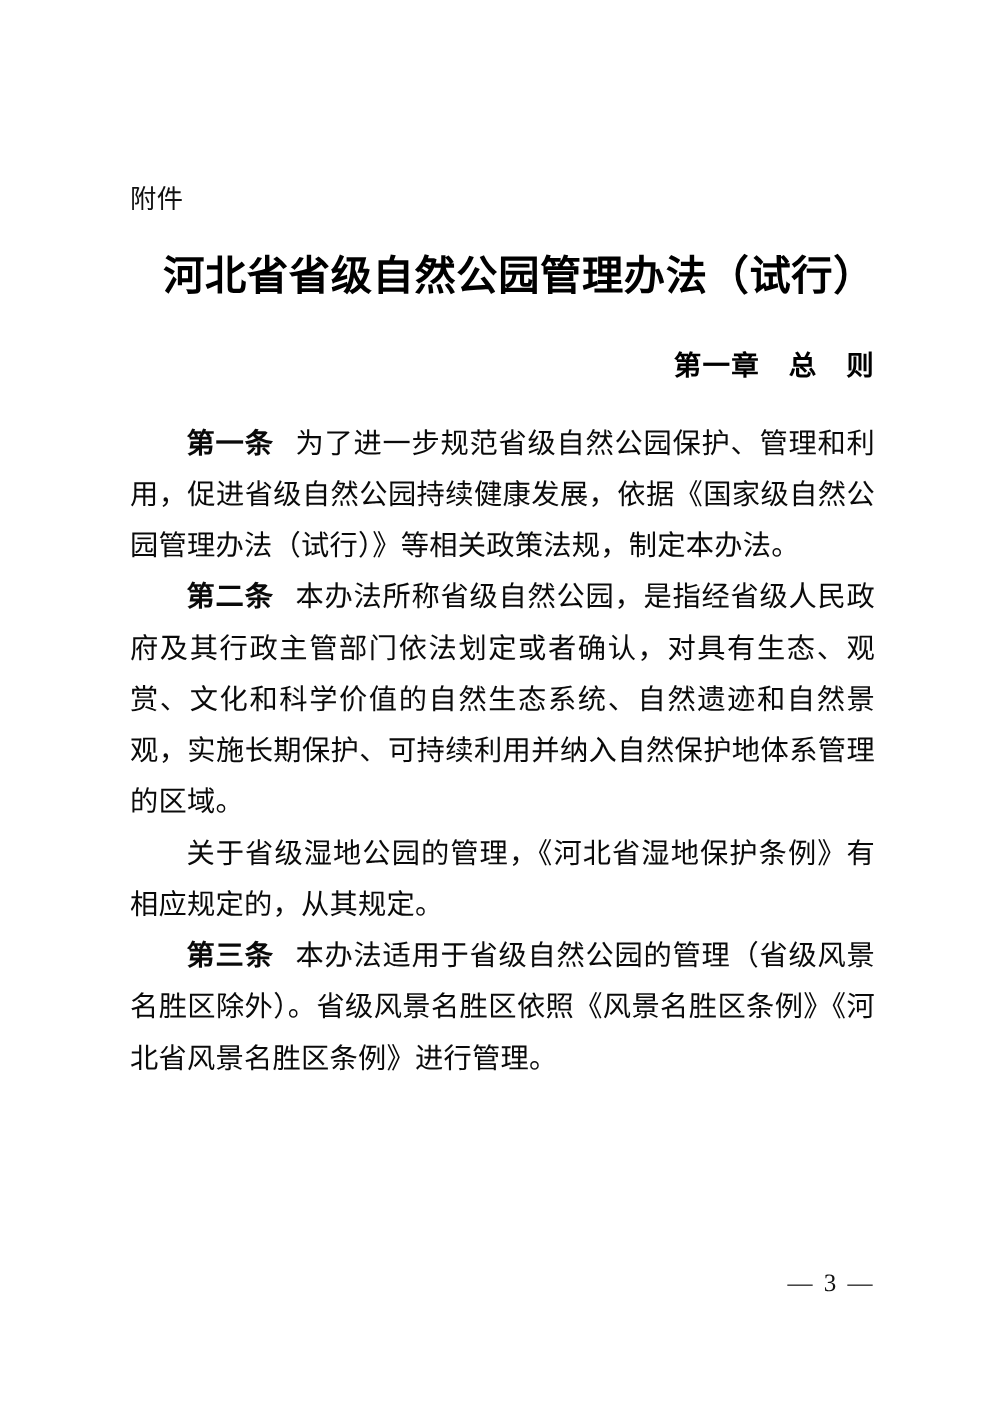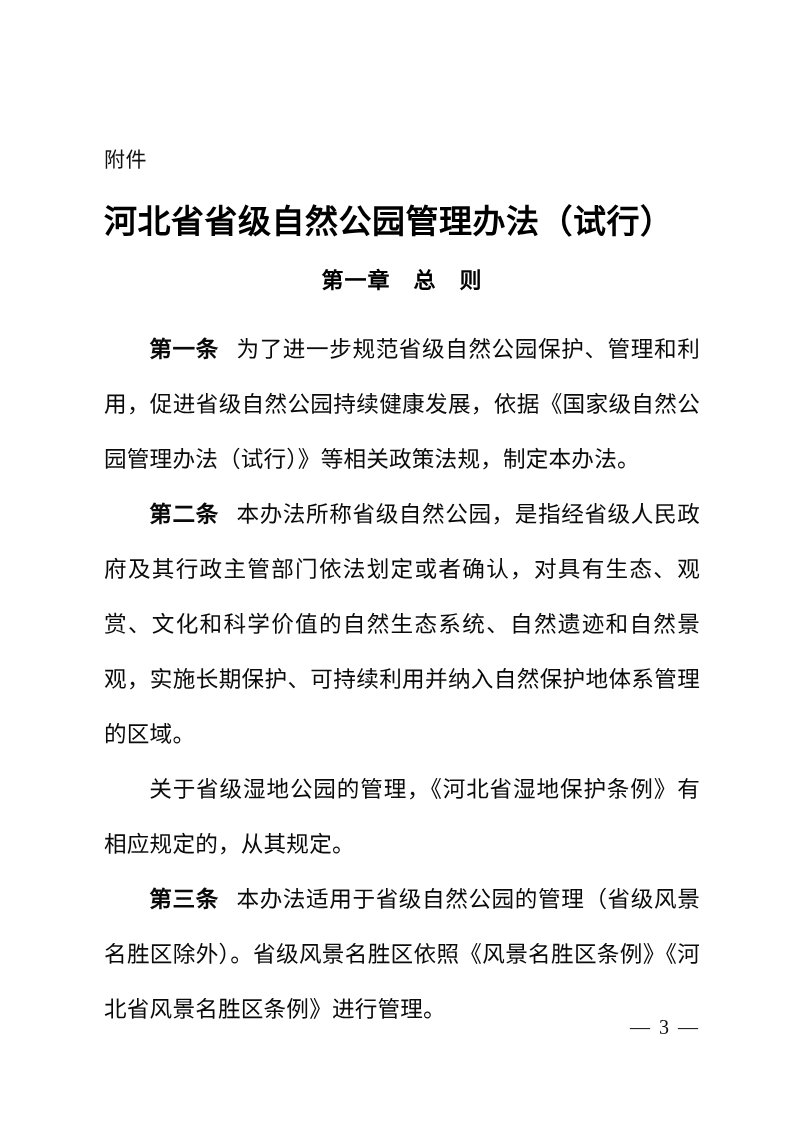--- a/index.html
+++ b/index.html
@@ -49,7 +49,7 @@
     font-weight: 700;
     font-size: 33px;
     line-height: 40px;
-    text-align: left;
+    text-align: right;
     letter-spacing: 0.5px;
     margin-top: 28px;
     color: #000000;

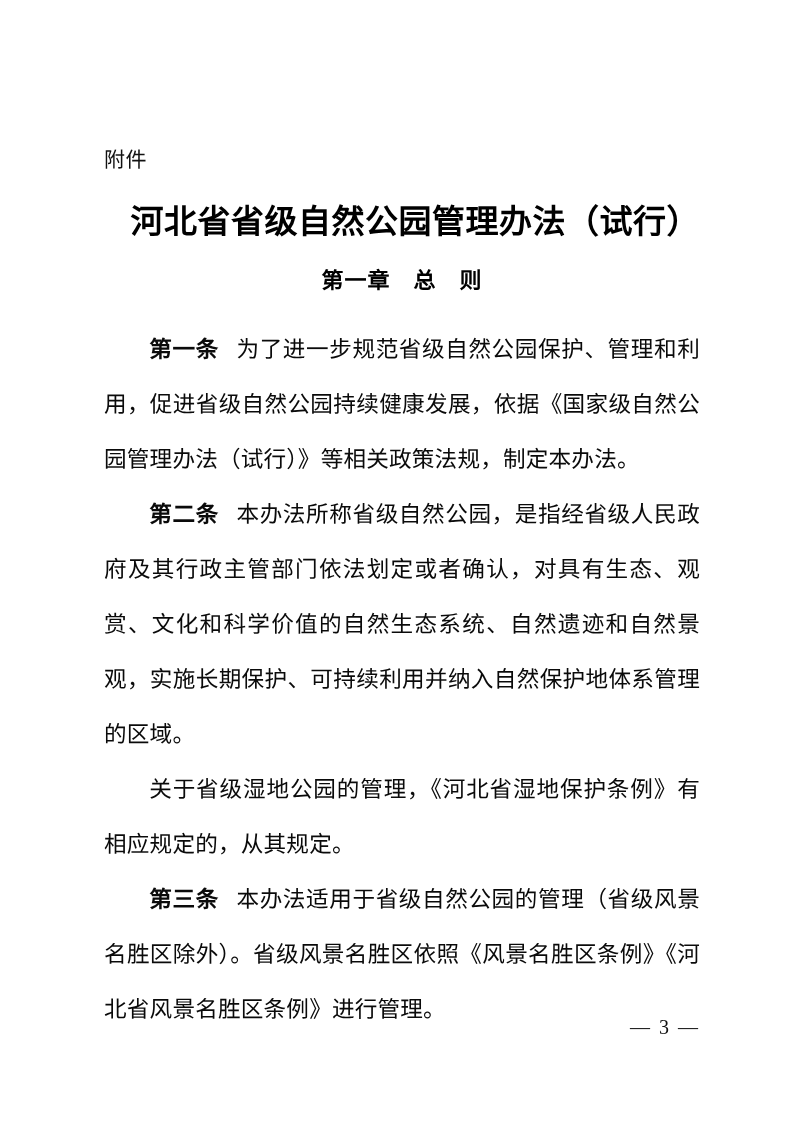--- a/index.html
+++ b/index.html
@@ -61,9 +61,9 @@
     font-weight: 700;
     font-size: 22px;
     line-height: 30px;
-    text-align: center;
+    text-align: right;
     letter-spacing: 1px;
-    margin-top: 24px;
+    margin-top: 36px;
     color: #000000;
   }
 

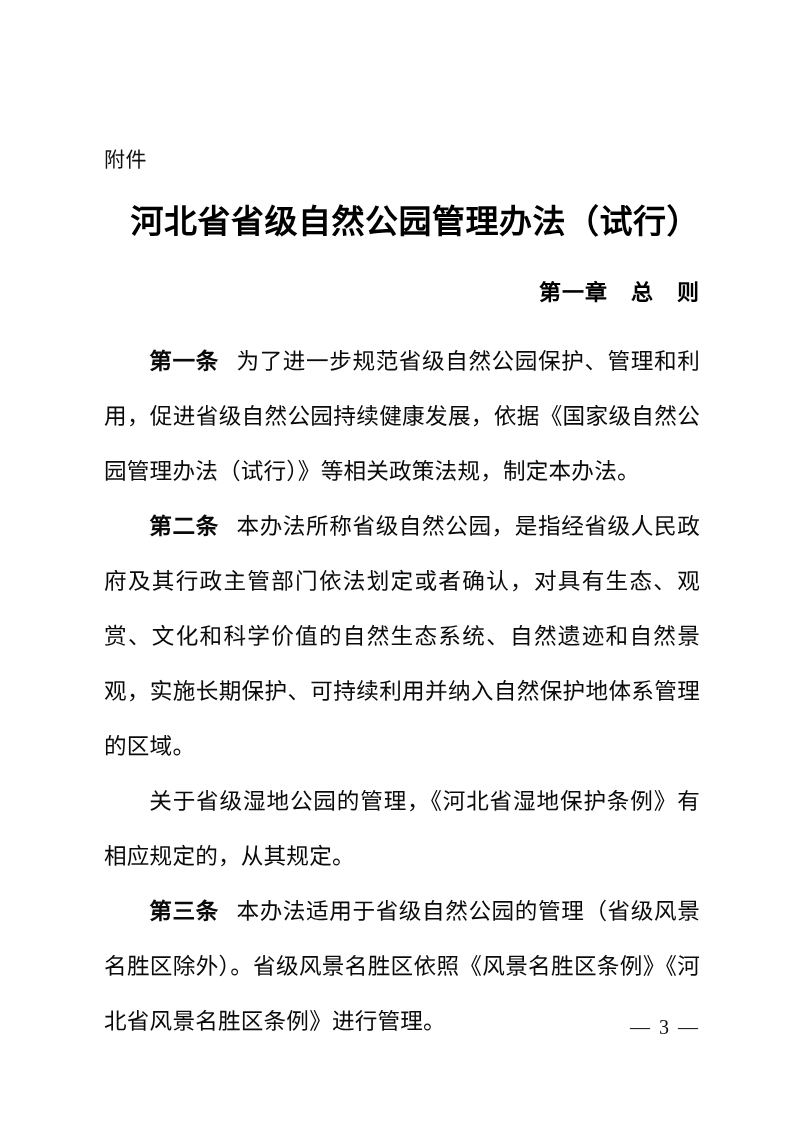--- a/index.html
+++ b/index.html
@@ -74,7 +74,7 @@
   .para {
     font-family: "Liberation Serif", "DejaVu Serif", serif;
     font-size: 22.6px;
-    line-height: 55px;
+    line-height: 41px;
     text-align: justify;
     text-justify: inter-ideograph;
     text-indent: 2em;

